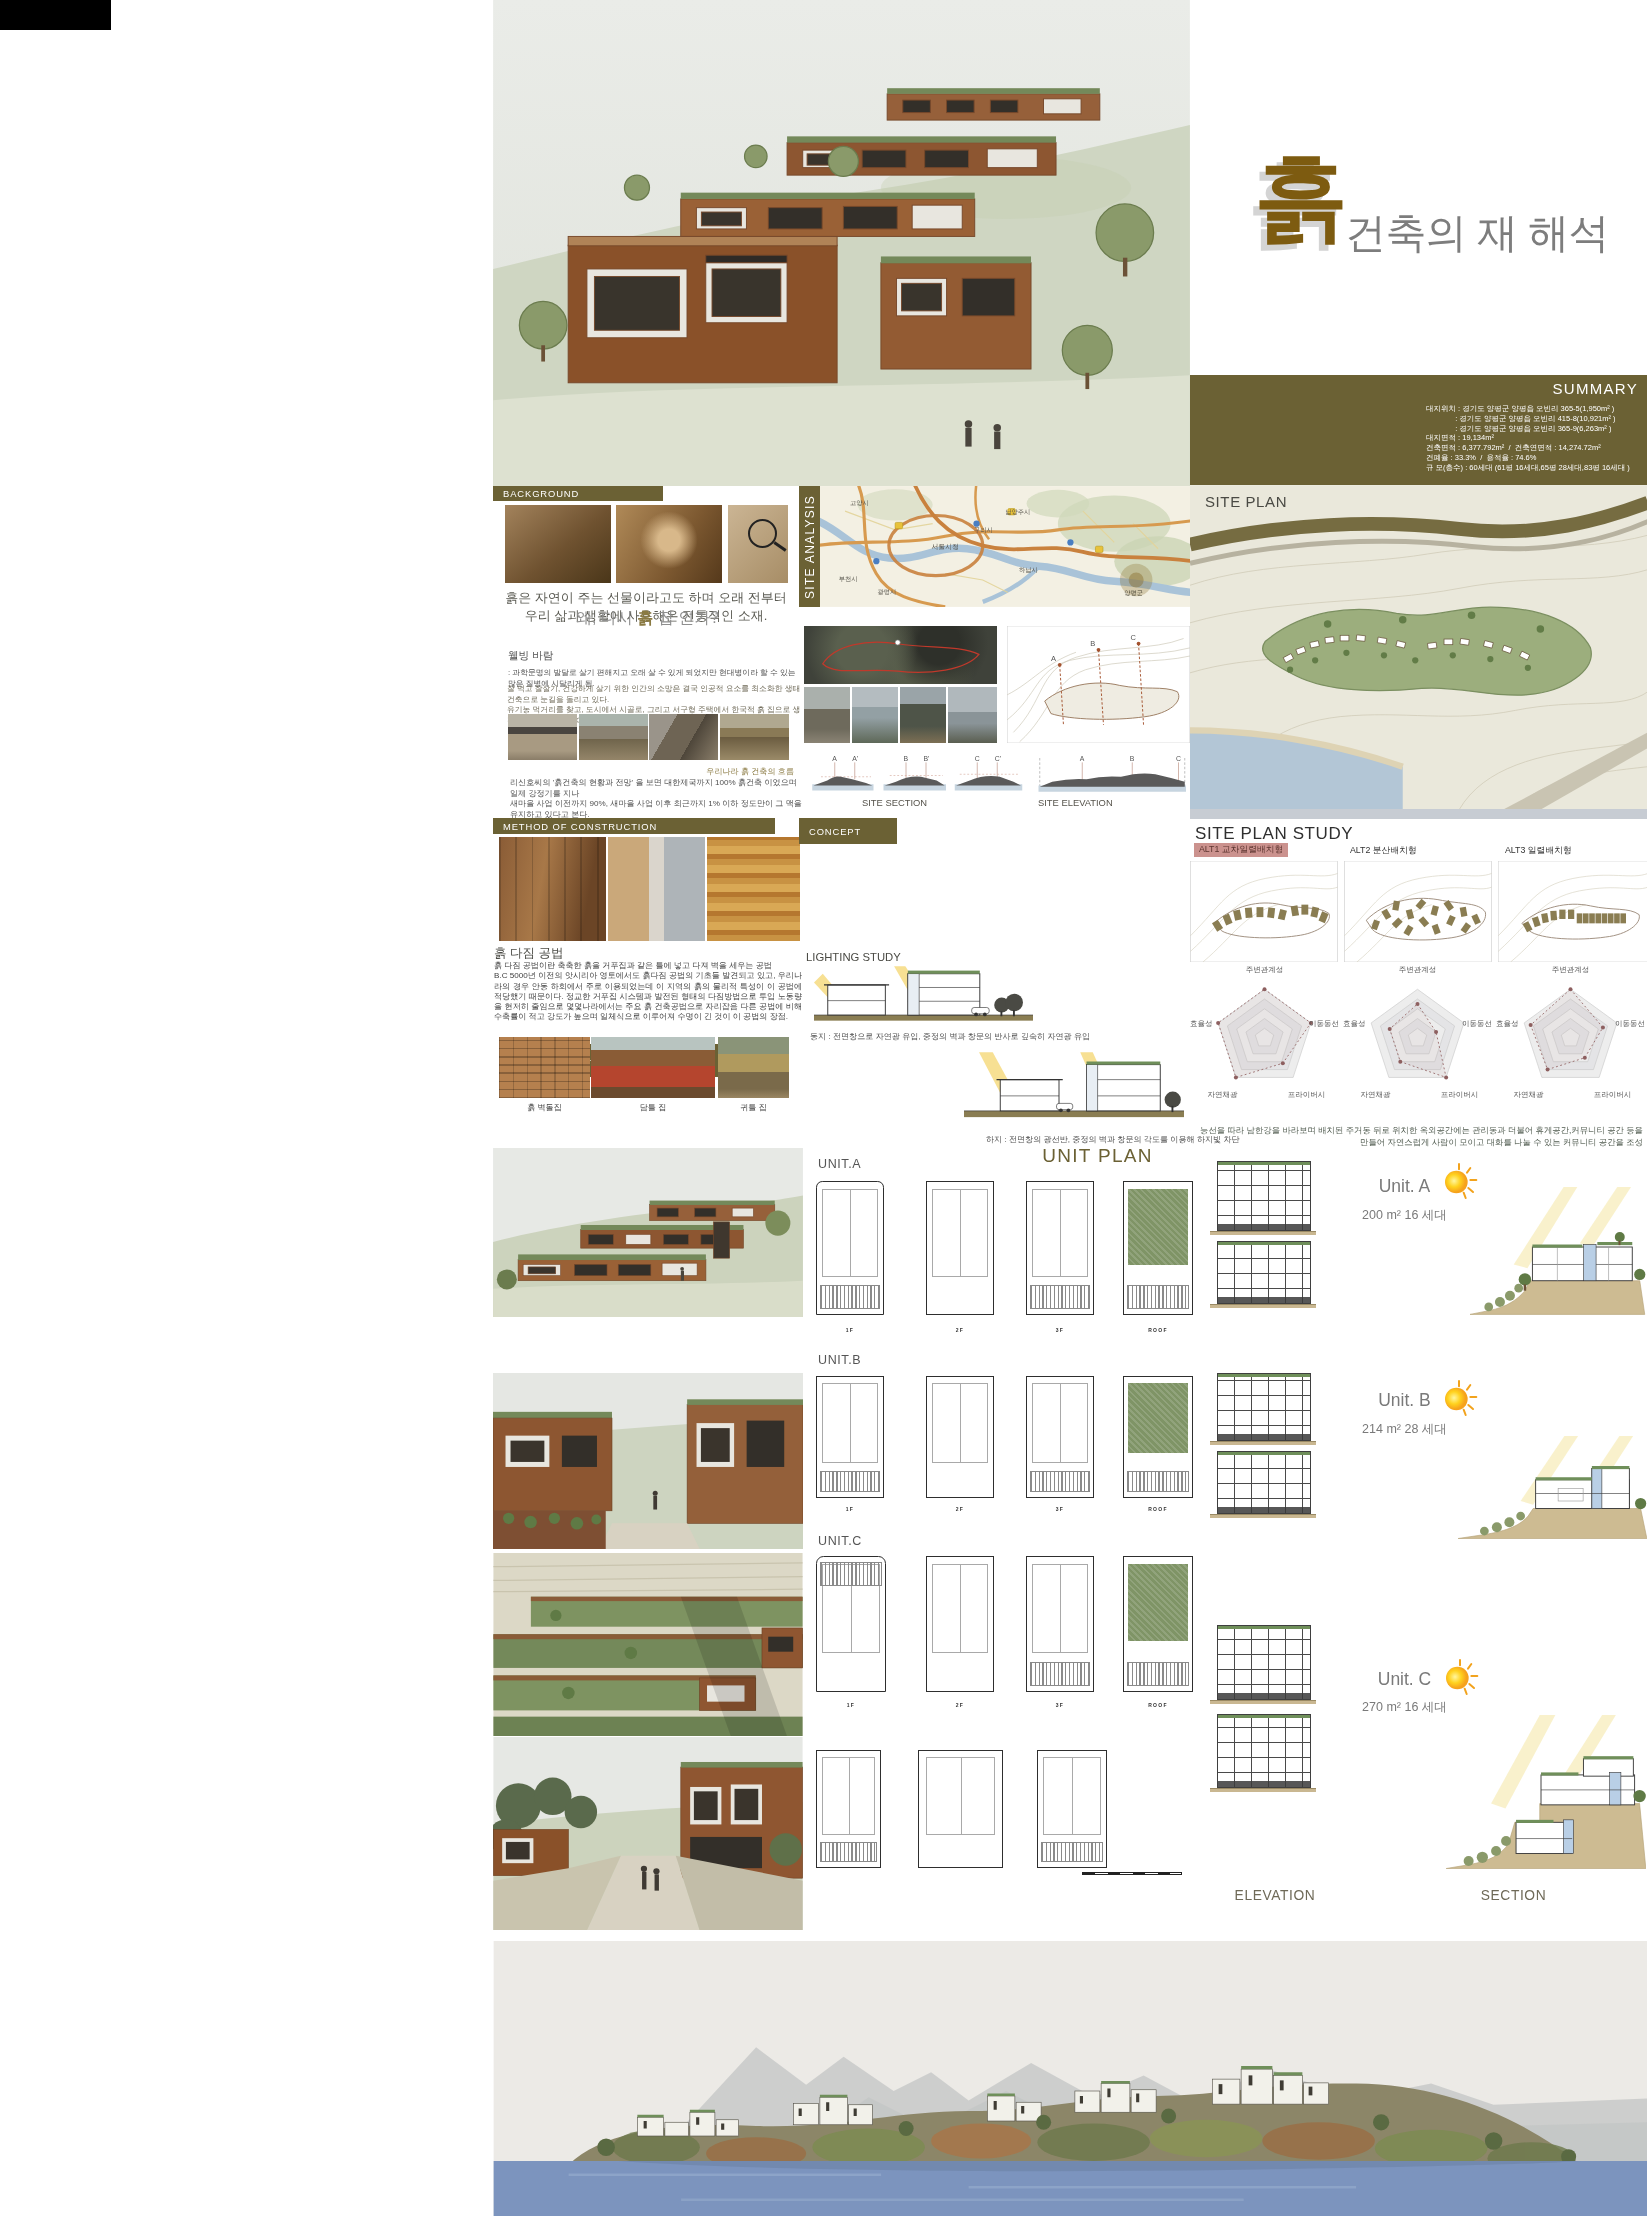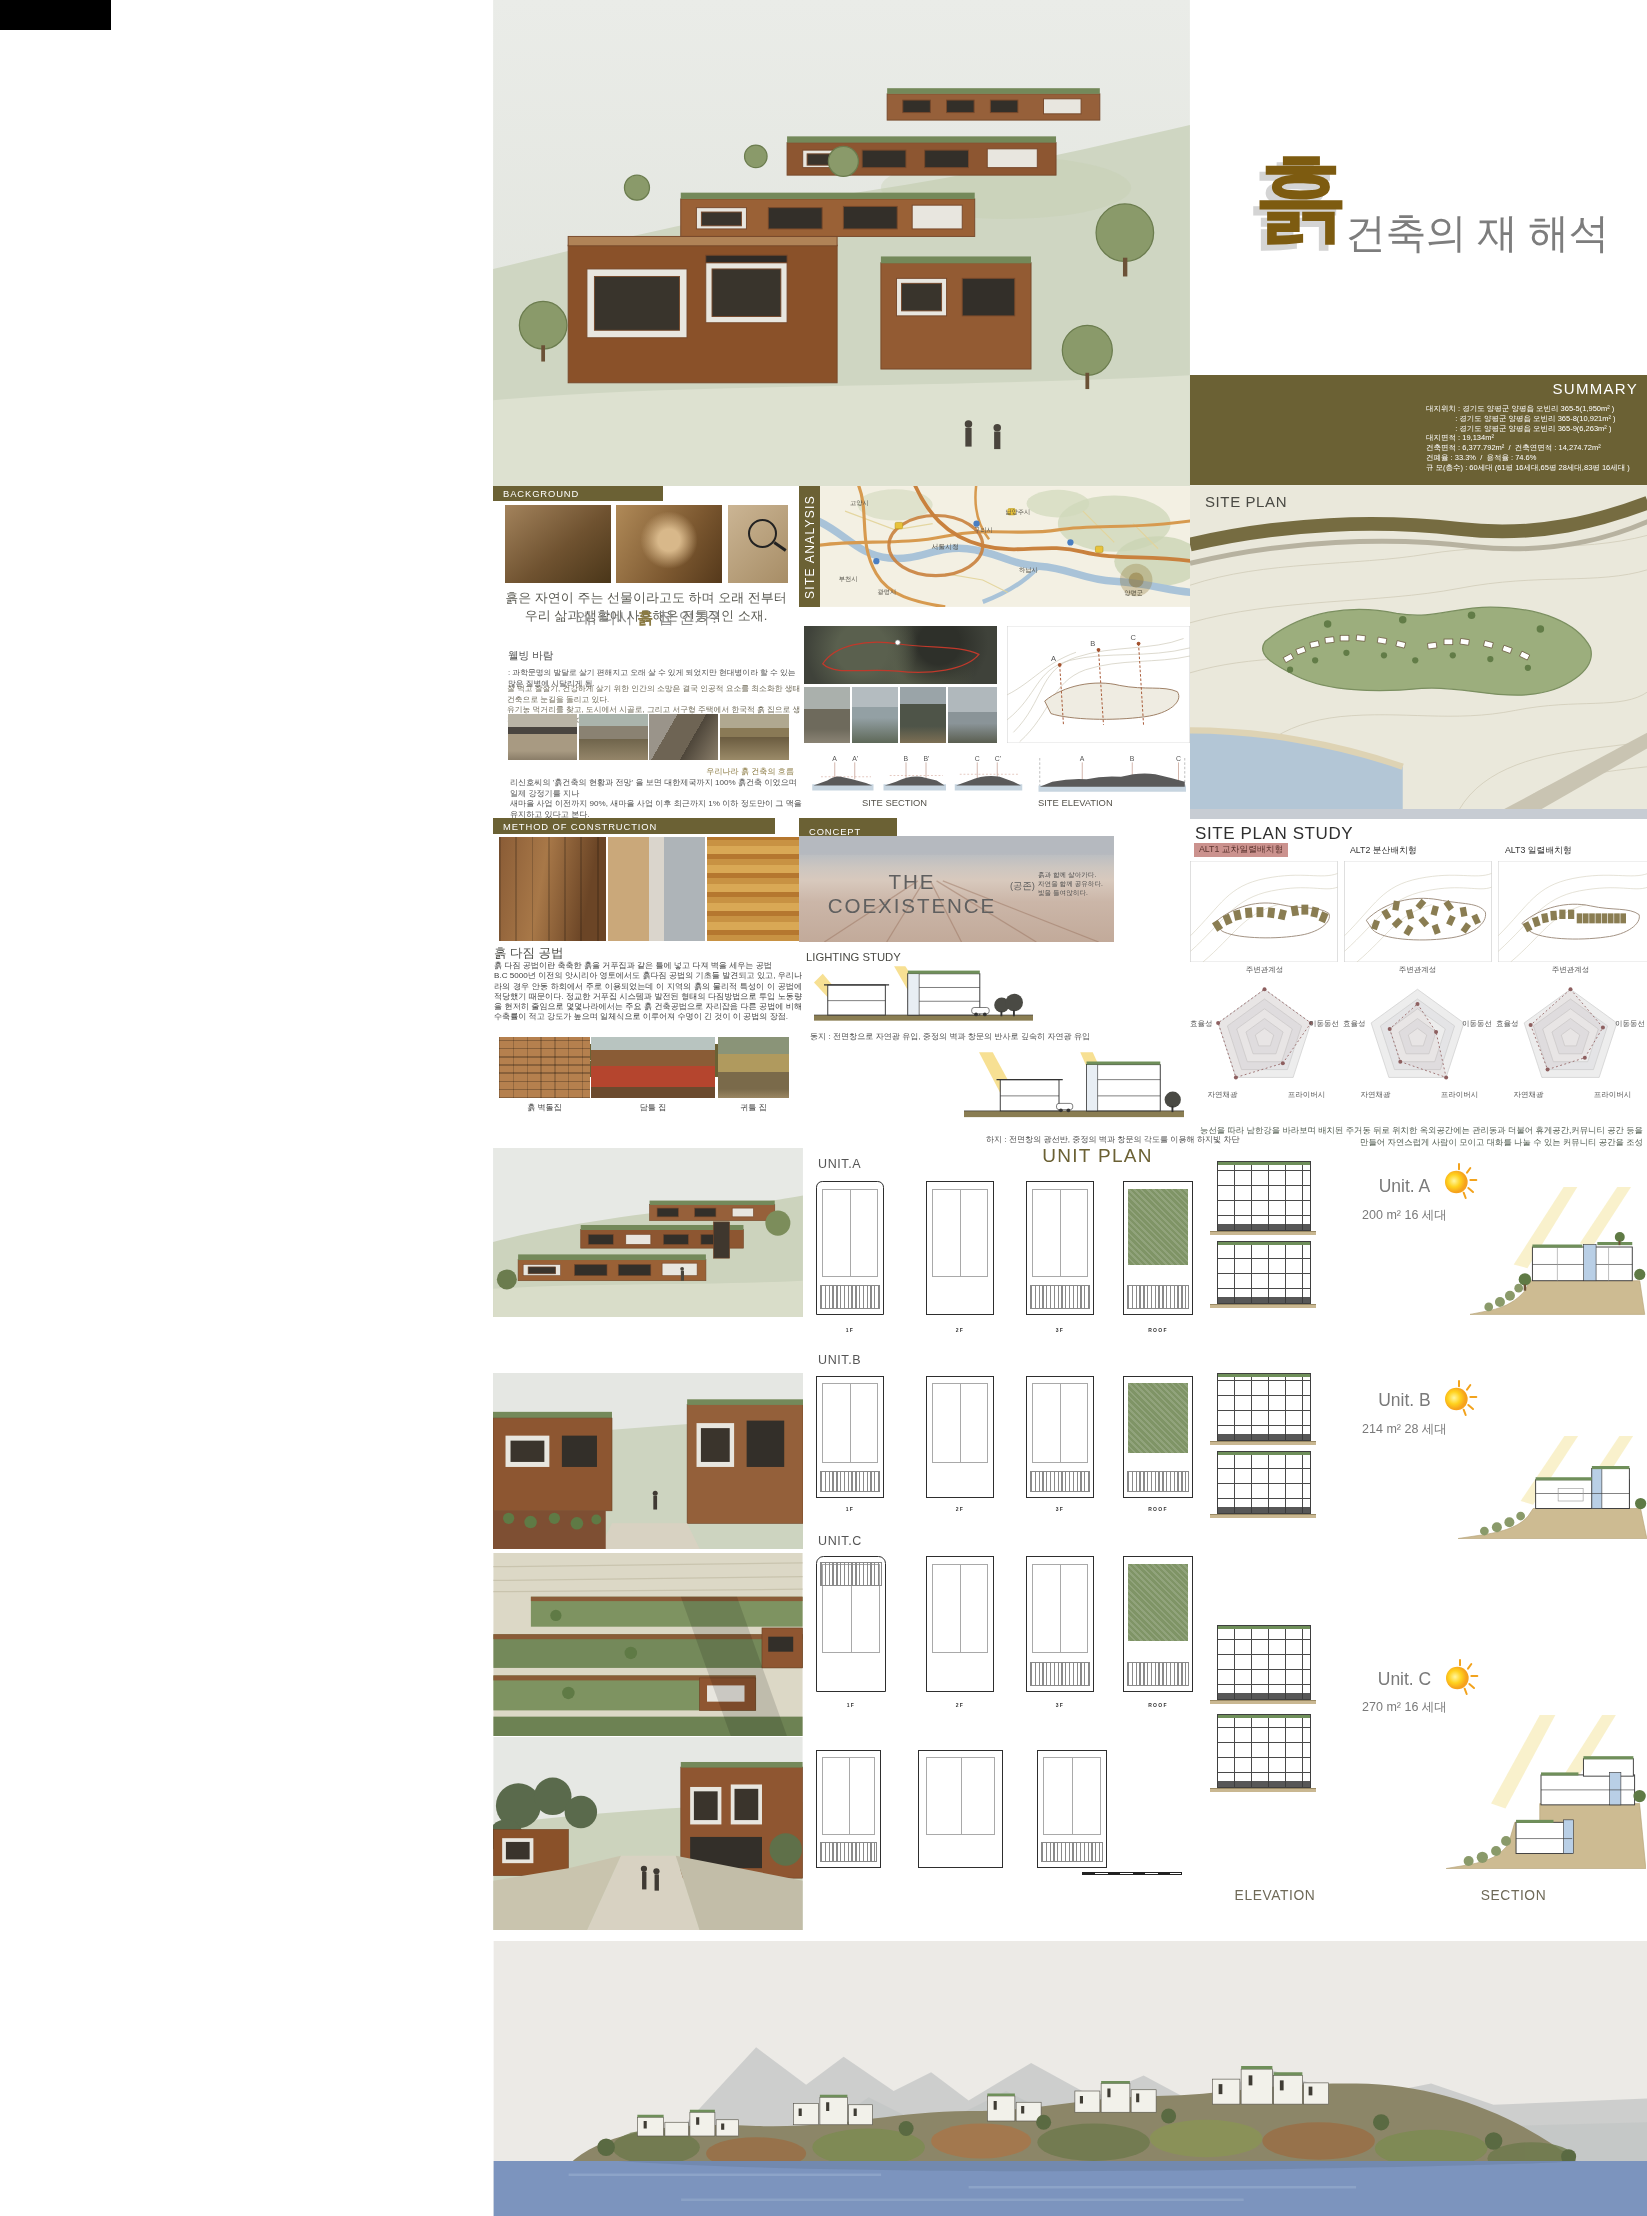--- a/index.html
+++ b/index.html
@@ -109,7 +109,7 @@
     <div class="abs" style="right:10px;top:5px;font-size:15px;color:#fff;letter-spacing:1.3px;font-weight:300">SUMMARY</div>
     <div class="abs" style="left:236px;top:29px">
       <div class="sline">대지위치 : 경기도 양평군 양평읍 오빈리 365-5(1,950m² )</div>
-      <div class="sline">              : 경기도 양평군 양평읍 오빈리 365-8(10,921m² )</div>
+      <div class="sline">              : 경기도 양평군 양평읍 오빈리 415-8(10,921m² )</div>
       <div class="sline">              : 경기도 양평군 양평읍 오빈리 365-9(6,263m² )</div>
       <div class="sline">대지면적 : 19,134m²</div>
       <div class="sline">건축면적 : 6,377.792m²  /  건축연면적 : 14,274.72m²</div>

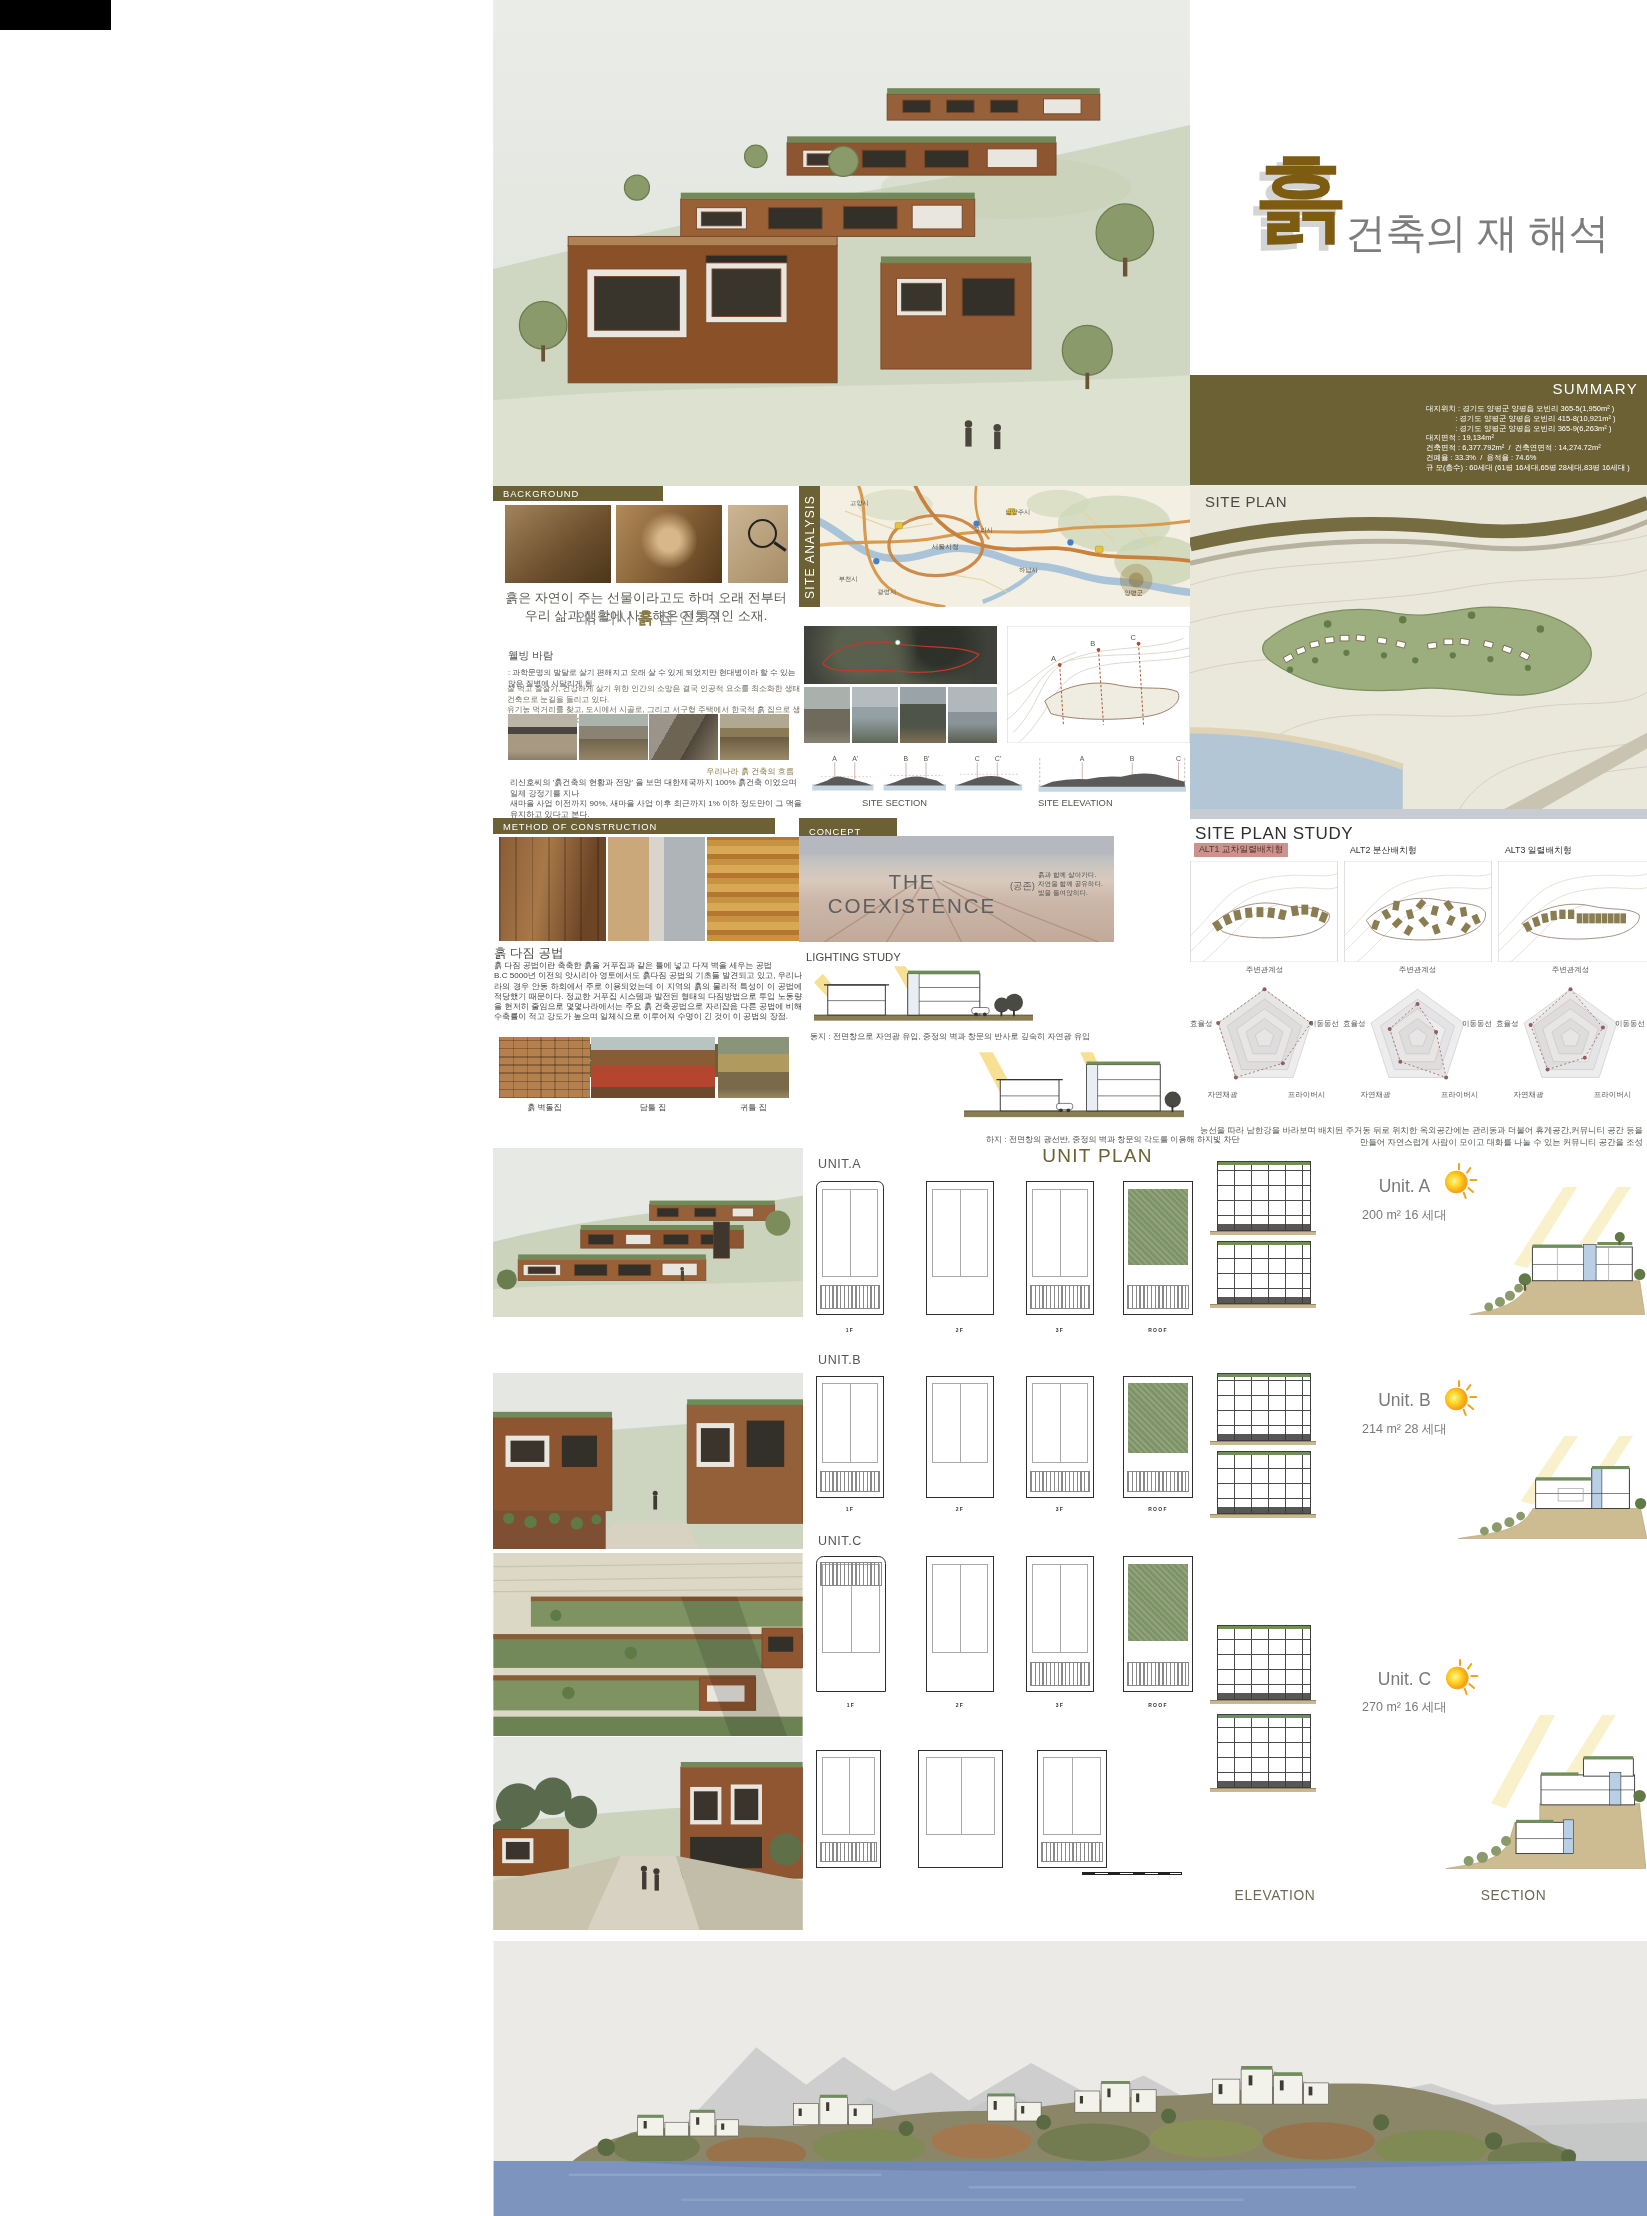--- a/index.html
+++ b/index.html
@@ -327,23 +327,6 @@
   <div class="klabel" style="left:718px;top:1102px;width:71px">귀틀 집</div>
 
   <div class="bar" style="left:799px;top:818px;width:98px;height:26px">CONCEPT</div>
-  <div class="abs" style="left:799px;top:836px;width:315px;height:106px;background:linear-gradient(#b9bdc2 0 16%,#cdc6c0 30%,#d8c9bd 42%,#cbb6a8 62%,#c2aa9a 100%)">
-    <svg width="315" height="106" viewBox="0 0 504 170" style="position:absolute;left:0;top:0">
-      <g stroke="rgba(150,110,90,.45)" stroke-width="2" fill="none">
-        <line x1="40" y1="170" x2="190" y2="72"></line>
-          <line x1="140" y1="170" x2="200" y2="72"></line>
-          <line x1="260" y1="170" x2="210" y2="72"></line>
-          <line x1="380" y1="170" x2="220" y2="72"></line>
-          <line x1="480" y1="170" x2="230" y2="72"></line>
-      </g>
-      <rect x="0" y="0" width="504" height="30" fill="#b2b6bc" opacity=".5"></rect>
-    </svg>
-    <div class="abs" style="left:19px;top:34px;width:188px;text-align:center;font-size:20.6px;color:#5f5f5f;letter-spacing:1.9px">THE COEXISTENCE</div>
-    <div class="abs" style="left:211px;top:44px;font-size:9.4px;color:#5f5f5f">(공존)</div>
-    <div class="abs pre" style="left:239px;top:35px;font-size:6.6px;line-height:8.8px;color:#4f4f4f">흙과 함께 살아가다.
-자연을 함께 공유하다.
-빛을 들여앉히다.</div>
-  </div>
   <div class="abs" style="left:806px;top:951px;font-size:11.3px;color:#4a4a44">LIGHTING STUDY</div>
   <svg class="abs" style="left:814px;top:966px;width:219px;height:58px" viewBox="0 0 350 92">
     <polygon points="0,26 14,12 70,78 48,78" fill="#f5d878" opacity=".8"></polygon>

